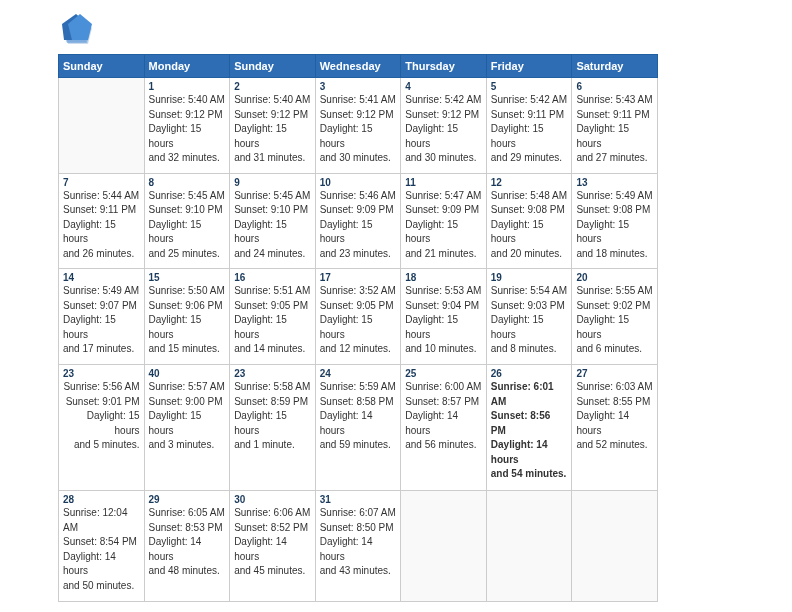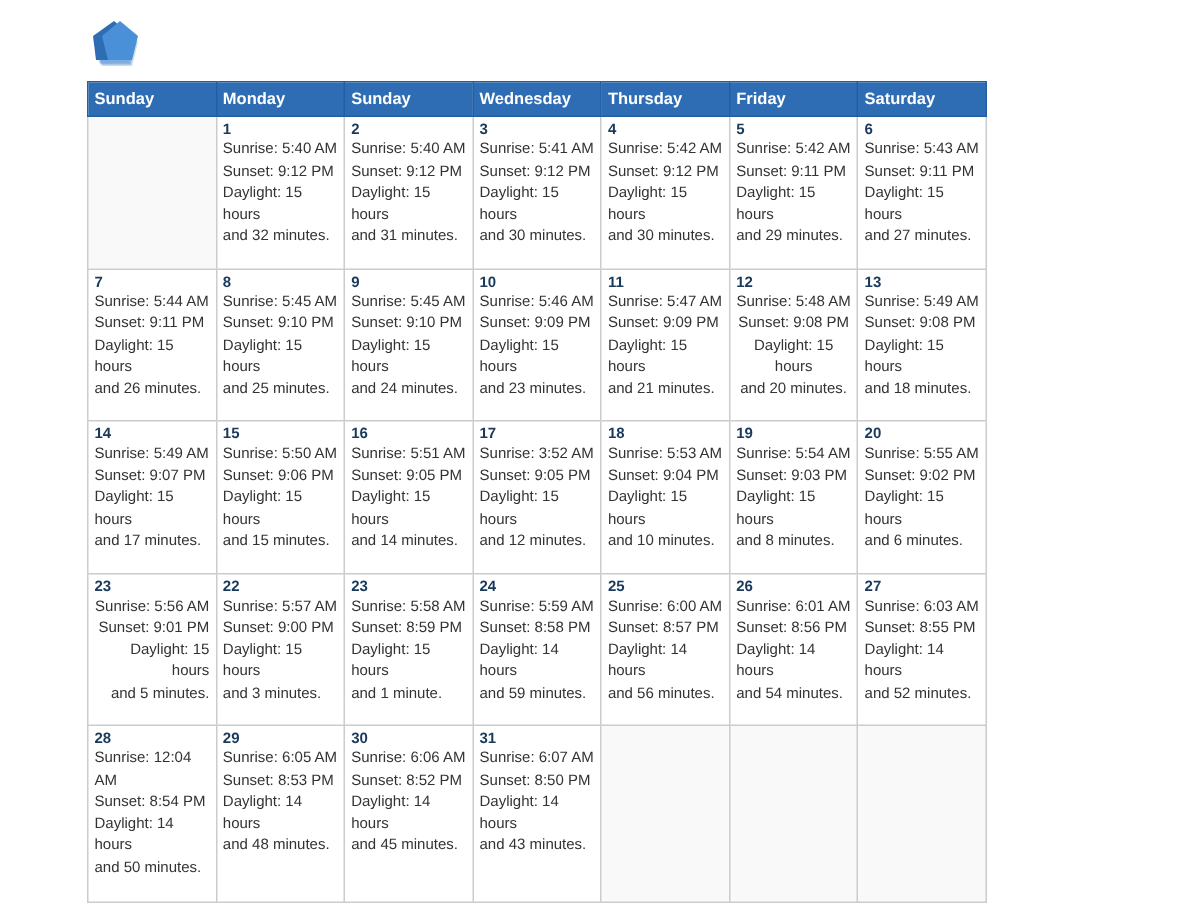--- a/index.html
+++ b/index.html
@@ -217,7 +217,7 @@
           </td>
           <td>
             <span class="day-num">12</span>
-            <div class="day-info" style="white-space: pre-line; text-align: center;">Sunrise: 5:48 AM
+            <div class="day-info" style="white-space: pre-line;">Sunrise: 5:48 AM
 Sunset: 9:08 PM
 Daylight: 15 hours
 and 20 minutes.</div>

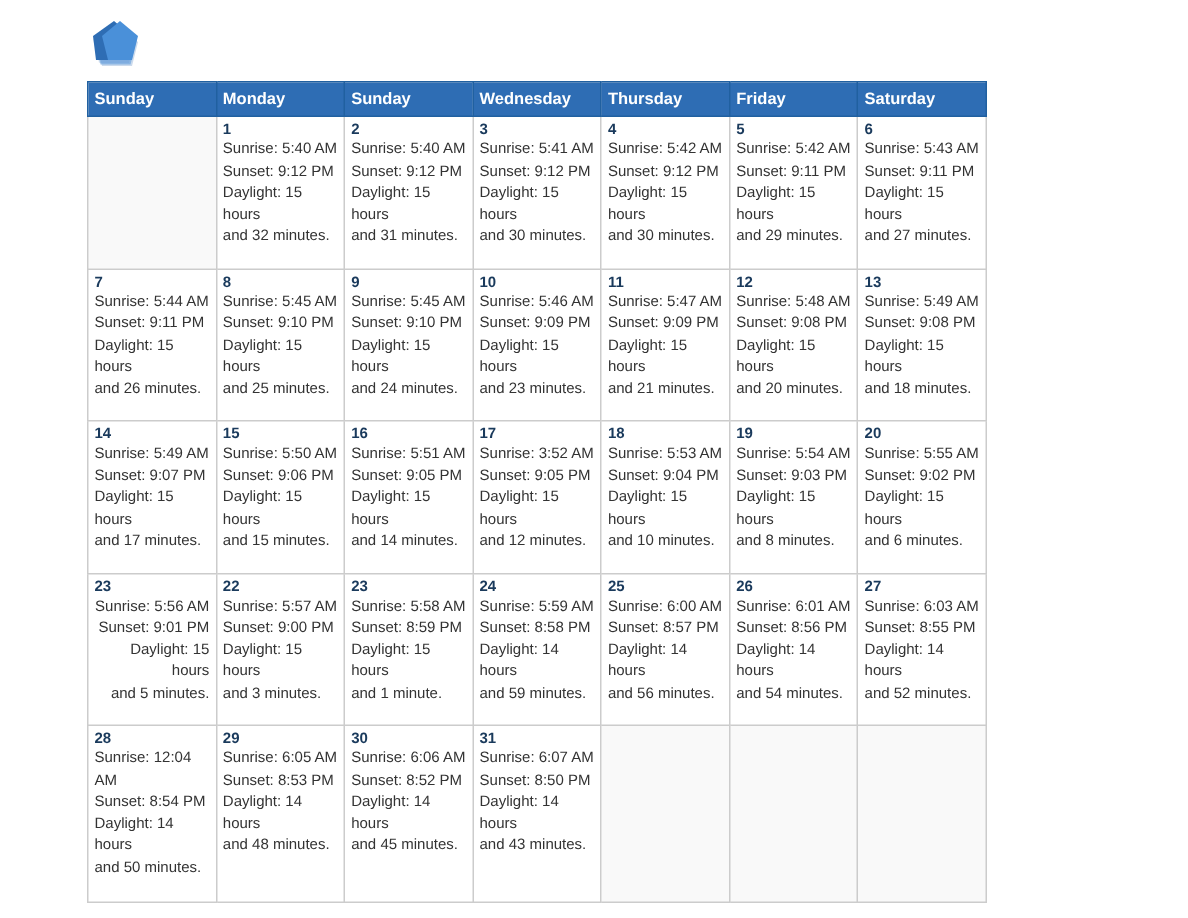--- a/index.html
+++ b/index.html
@@ -290,7 +290,7 @@
 and 5 minutes.</div>
           </td>
           <td>
-            <span class="day-num">22</span>
+            <span class="day-num">40</span>
             <div class="day-info" style="white-space: pre-line;">Sunrise: 5:57 AM
 Sunset: 9:00 PM
 Daylight: 15 hours

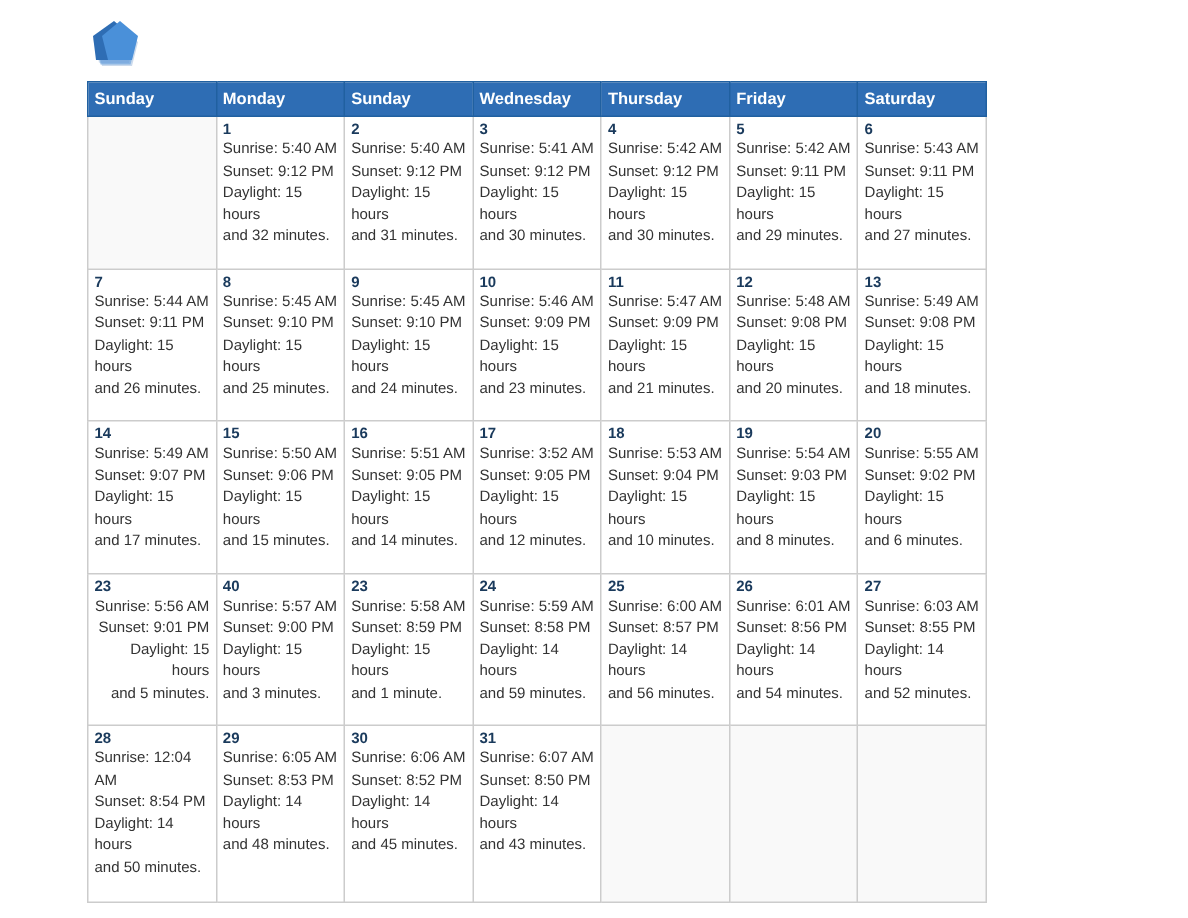--- a/index.html
+++ b/index.html
@@ -319,7 +319,7 @@
           </td>
           <td>
             <span class="day-num">26</span>
-            <div class="day-info" style="white-space: pre-line;">Sunrise: 6:01 AM
+            <div class="day-info" style="white-space: pre-line; font-weight: bold;">Sunrise: 6:01 AM
 Sunset: 8:56 PM
 Daylight: 14 hours
 and 54 minutes.</div>

